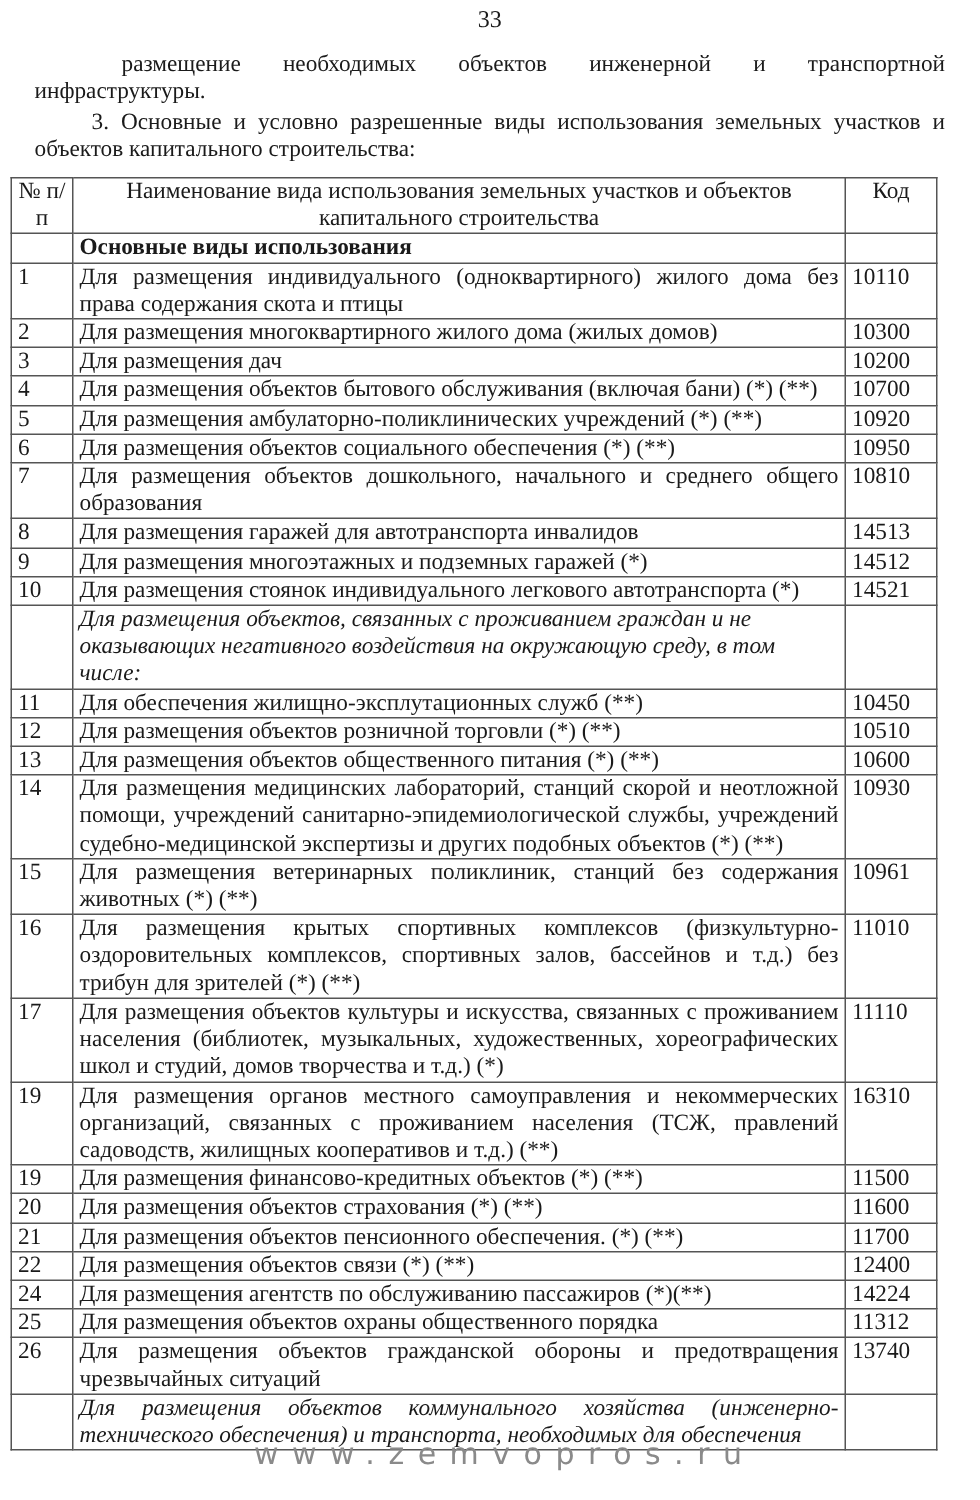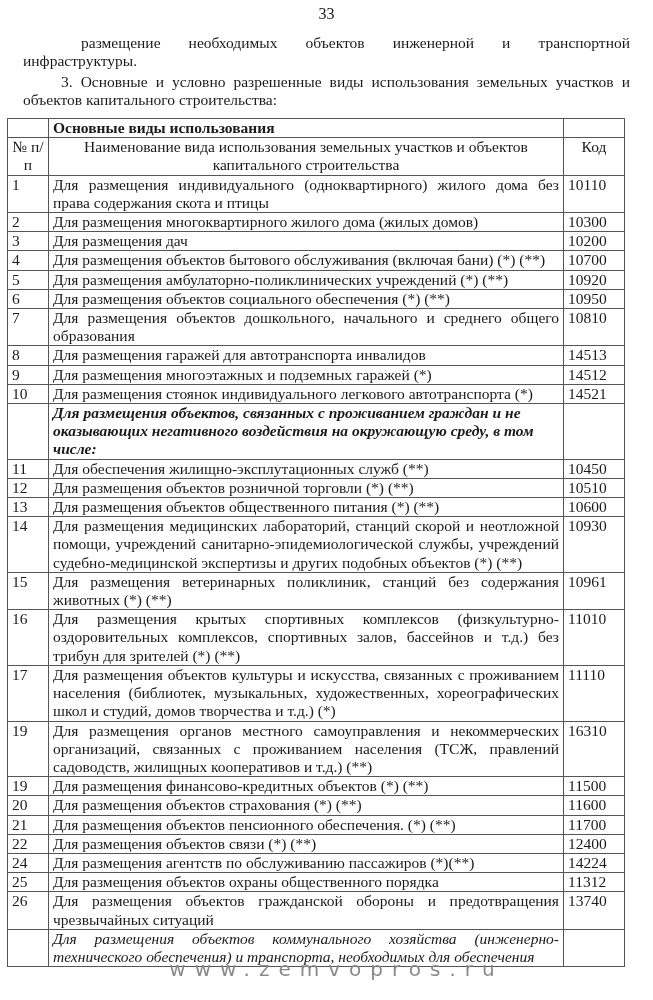--- a/index.html
+++ b/index.html
@@ -65,16 +65,16 @@
     </colgroup>
   <tbody id="tbody">
     <tr>
-      <td></td>
-      <td class="bold">Основные виды использования</td>
-      <td></td>
-    </tr>
-    <tr>
       <td class="head">№ п/п</td>
       <td class="head">Наименование вида использования земельных участков и объектов капитального строительства</td>
       <td class="code" style="text-align:center;">Код</td>
     </tr>
     <tr>
+      <td></td>
+      <td class="bold">Основные виды использования</td>
+      <td></td>
+    </tr>
+    <tr>
         <td class="num">1</td>
         <td class="just">Для размещения индивидуального (одноквартирного) жилого дома без права содержания скота и птицы</td>
         <td class="code">10110</td>

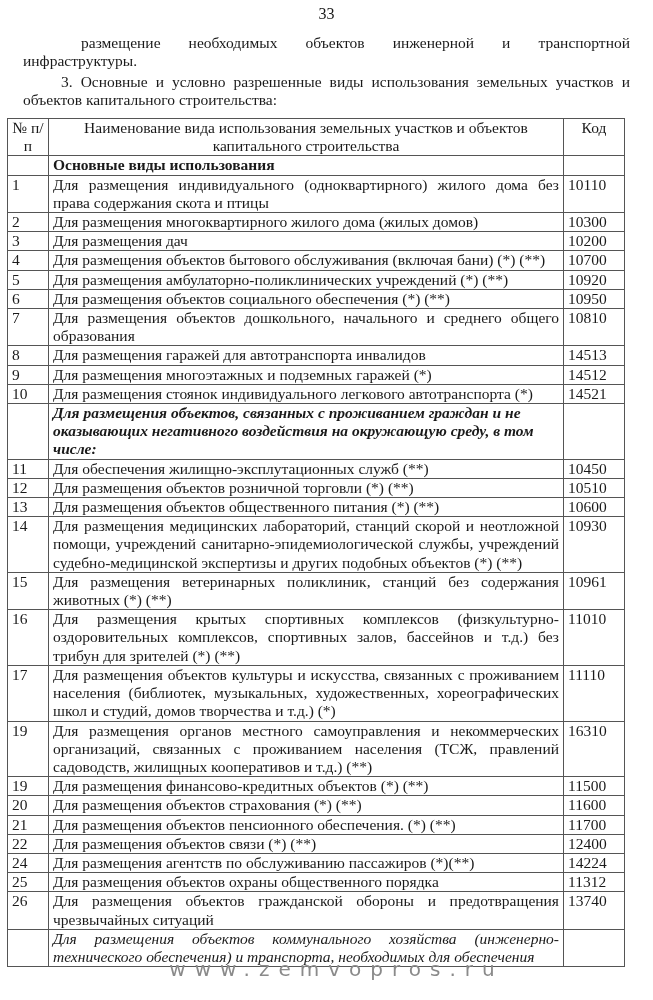--- a/index.html
+++ b/index.html
@@ -34,7 +34,7 @@
     td.head { text-align: center; }
     td.just { text-align: justify; }
     .bold { font-weight: bold; }
-    .bolditalic { font-weight: bold; font-style: italic; }
+    .bolditalic { font-weight: normal; font-style: italic; }
     .italic { font-style: italic; }
     .watermark {
       position: absolute; top: 958px; left: 0; width: 653px; text-align: center;

